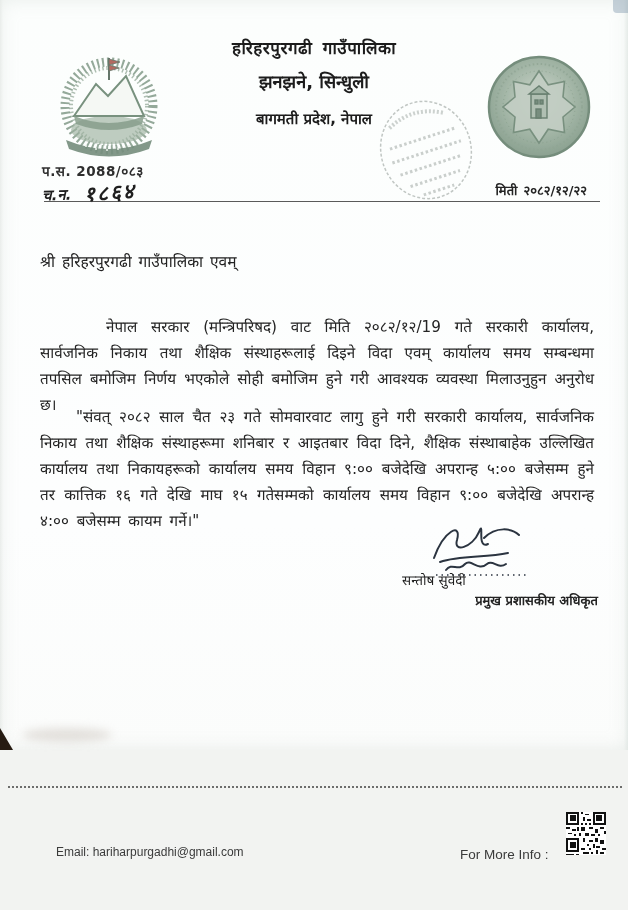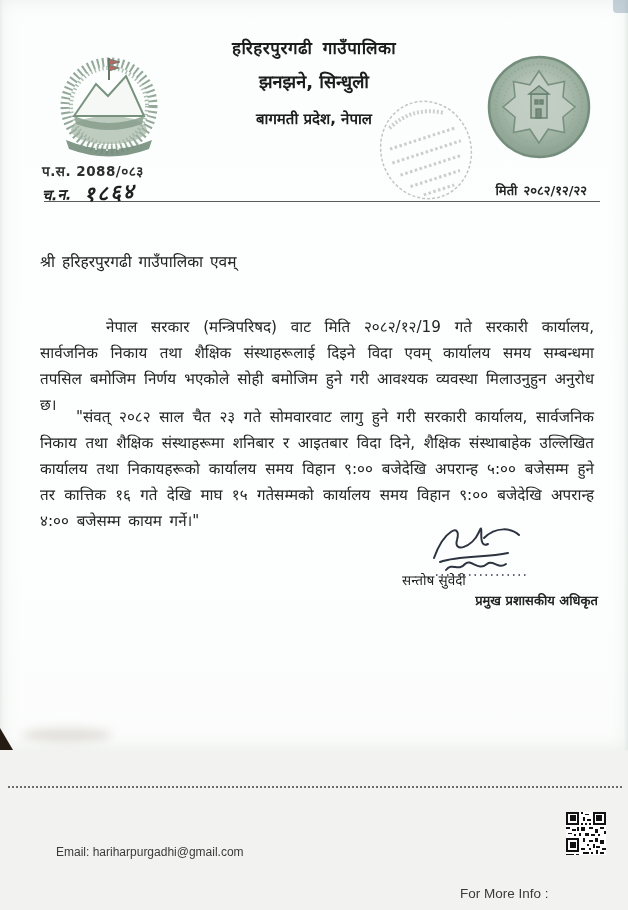--- a/index.html
+++ b/index.html
@@ -53,7 +53,7 @@
   
   .sep-rule{position:absolute;left:8px;right:6px;top:786px;border-top:2px dotted #4c4c4c;opacity:.8;}
   .footer-email{position:absolute;left:40px;top:845px;font-size:12px;color:#3b3b3b;font-family:"Liberation Sans","DejaVu Sans",sans-serif;margin-left:16px;}
-  .footer-info{position:absolute;left:460px;top:886px;font-size:13.5px;color:#3b3b3b;font-family:"Liberation Sans","DejaVu Sans",sans-serif;}
+  .footer-info{position:absolute;left:460px;top:847px;font-size:13.5px;color:#3b3b3b;font-family:"Liberation Sans","DejaVu Sans",sans-serif;}
   .qr{position:absolute;left:566px;top:811px;width:40px;height:45px;}
   
   .corner-bl{

